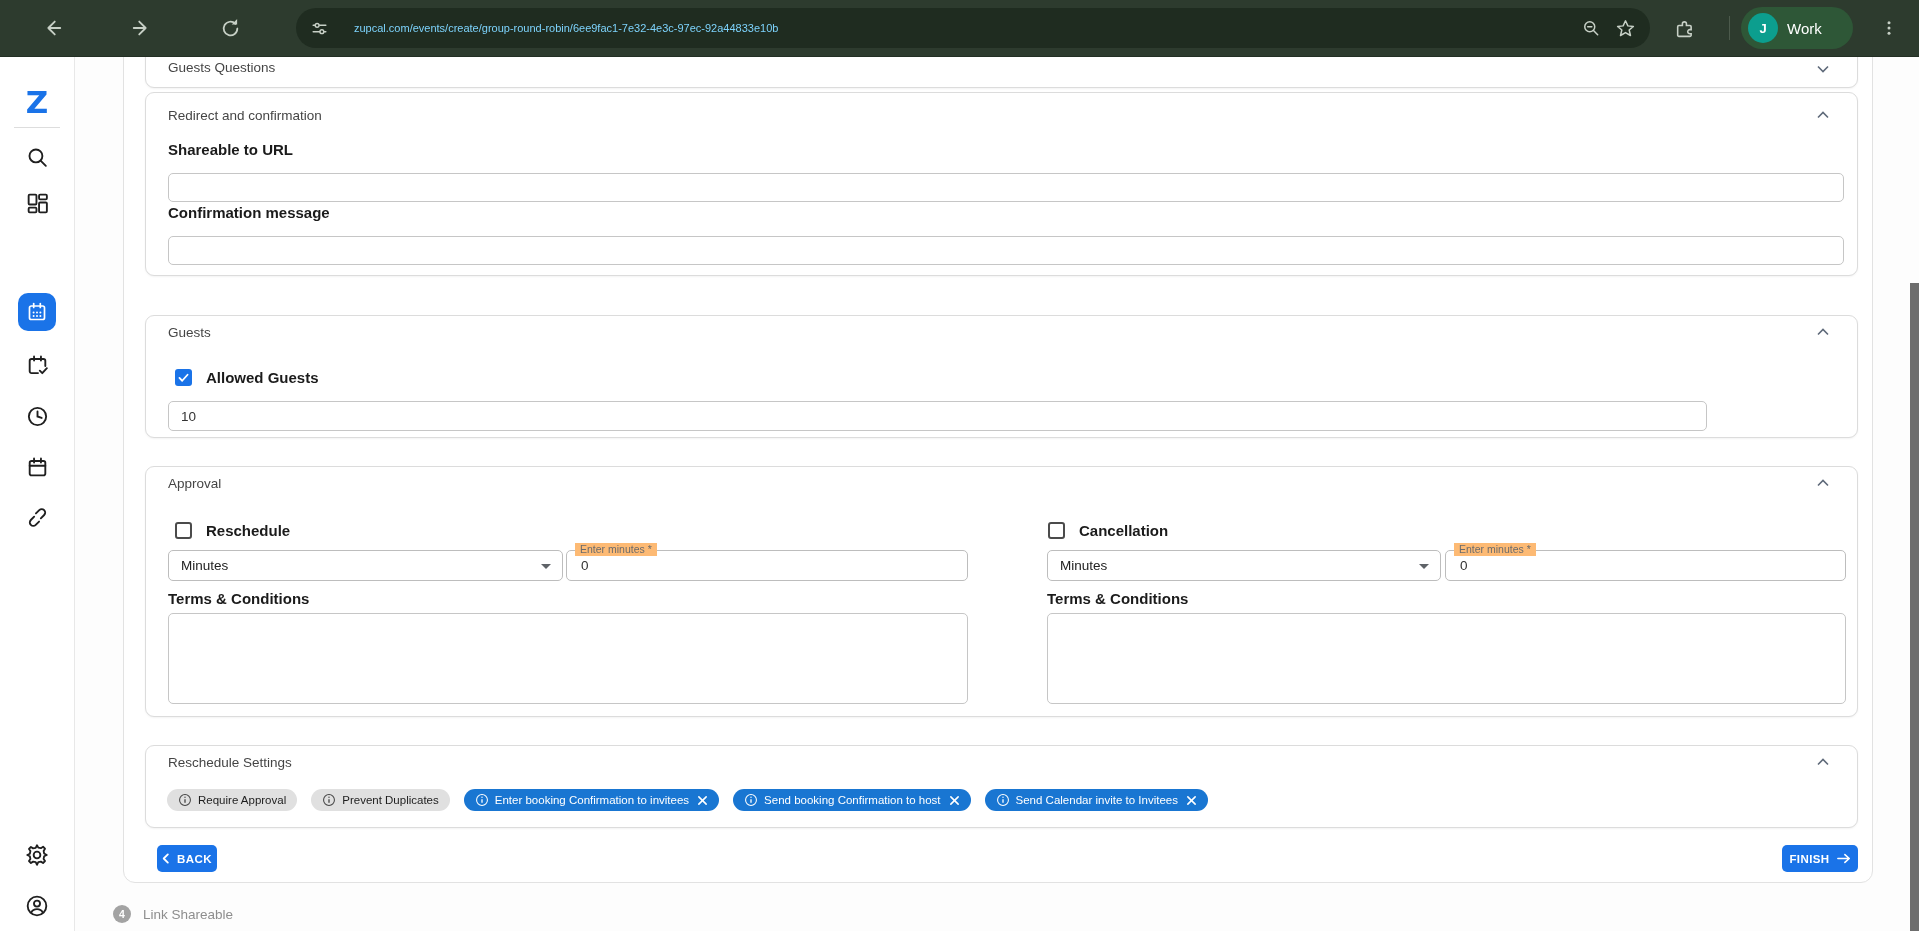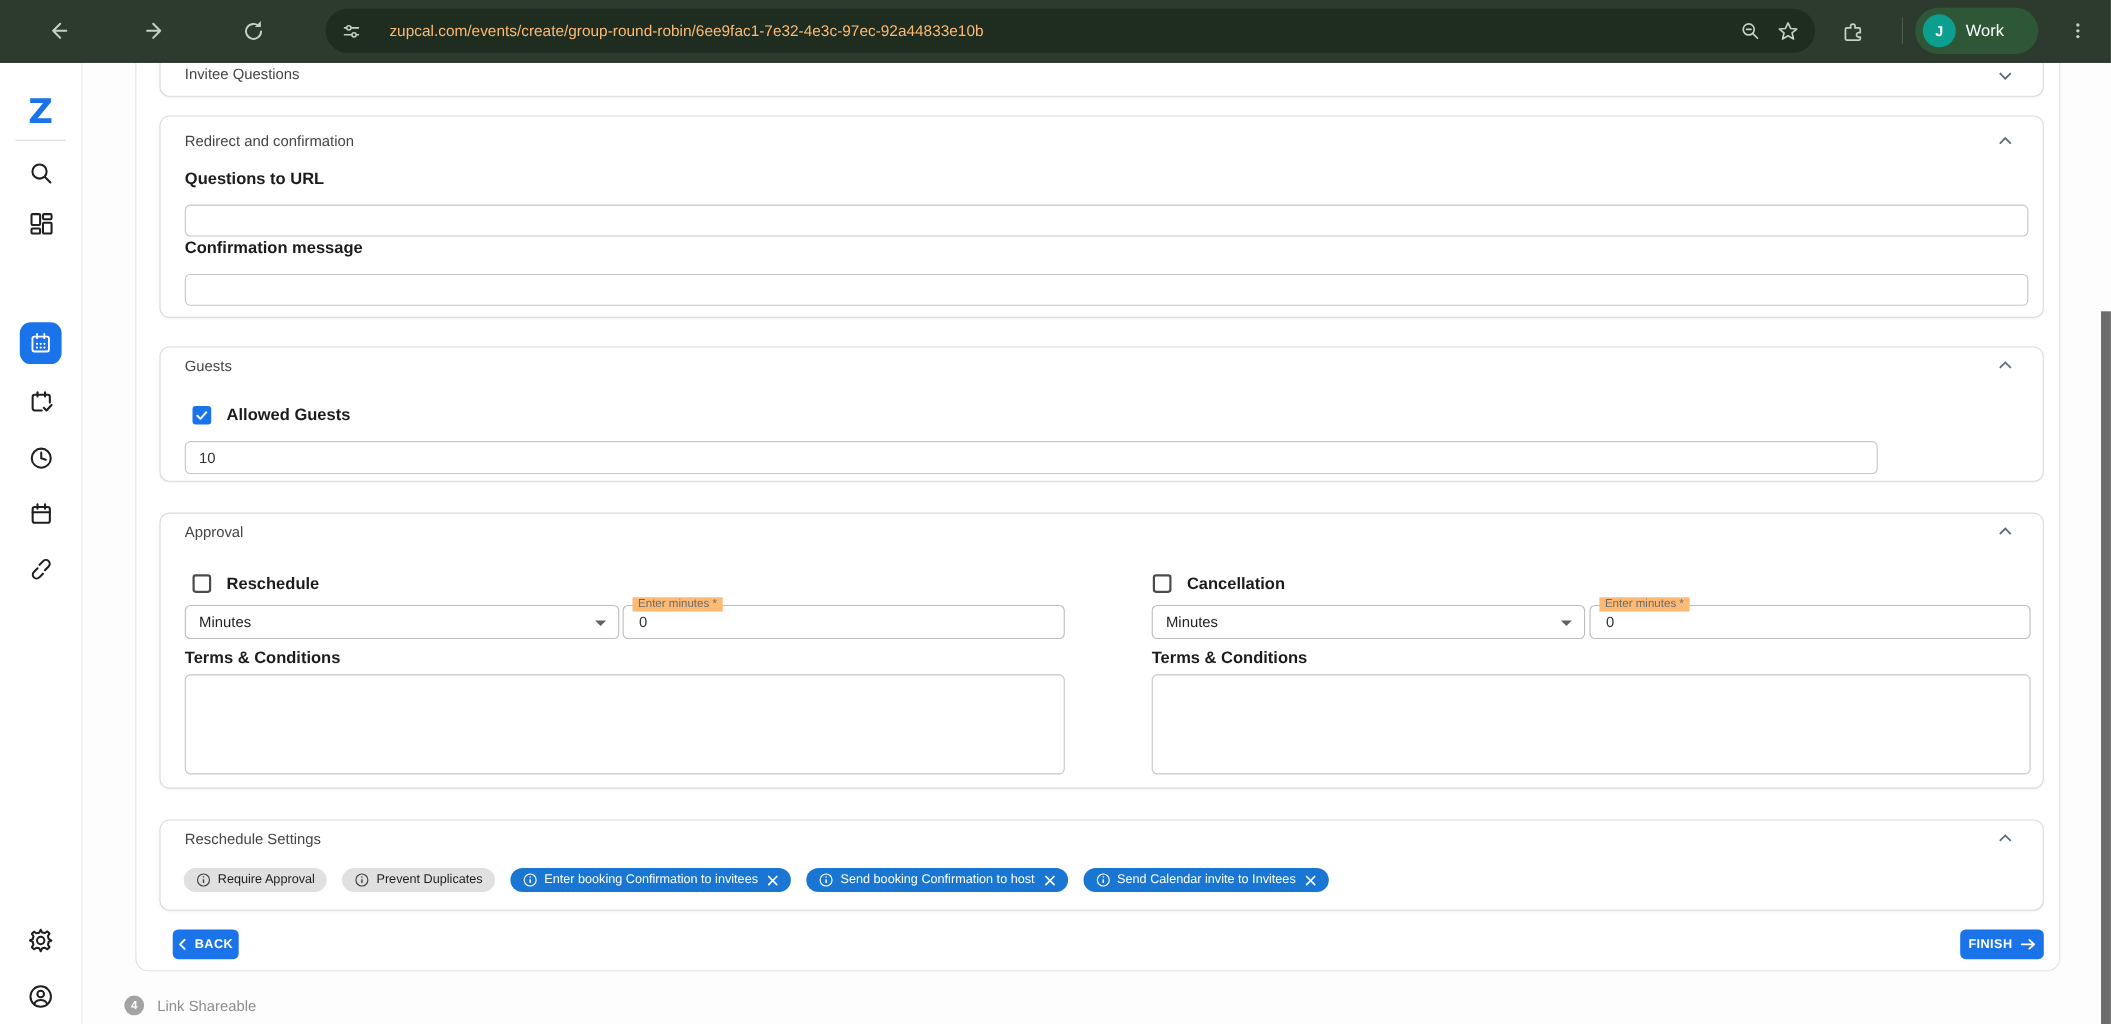--- a/index.html
+++ b/index.html
@@ -10,7 +10,7 @@
   .topbar { position:absolute; left:0; top:0; width:1919px; height:57px; background:#2d3b2e; border-bottom:1px solid #232f24; z-index:50; }
   .tb-btn { position:absolute; width:34px; height:34px; top:11px; display:flex; align-items:center; justify-content:center; border-radius:50%; cursor:pointer; }
   .urlpill { position:absolute; left:296px; top:8px; width:1354px; height:40px; background:#1f2c20; border-radius:20px; display:flex; align-items:center; }
-  .urltext { color:#fdba74; font-size:14px; margin-left:18px; white-space:nowrap; flex:1 1 auto; overflow:hidden; }
+  .urltext { color:#7dd3fc; font-size:11px; margin-left:18px; white-space:nowrap; flex:1 1 auto; overflow:hidden; }
   .pill-ico { width:34px; height:34px; display:flex; align-items:center; justify-content:center; flex:0 0 auto; cursor:pointer; }
   .sep { position:absolute; left:1729px; top:16px; width:1px; height:24px; background:#4c5a4c; }
   .profile { position:absolute; left:1741px; top:7px; height:42px; width:112px; background:#2e5737; border-radius:21px; display:flex; align-items:center; cursor:pointer; }

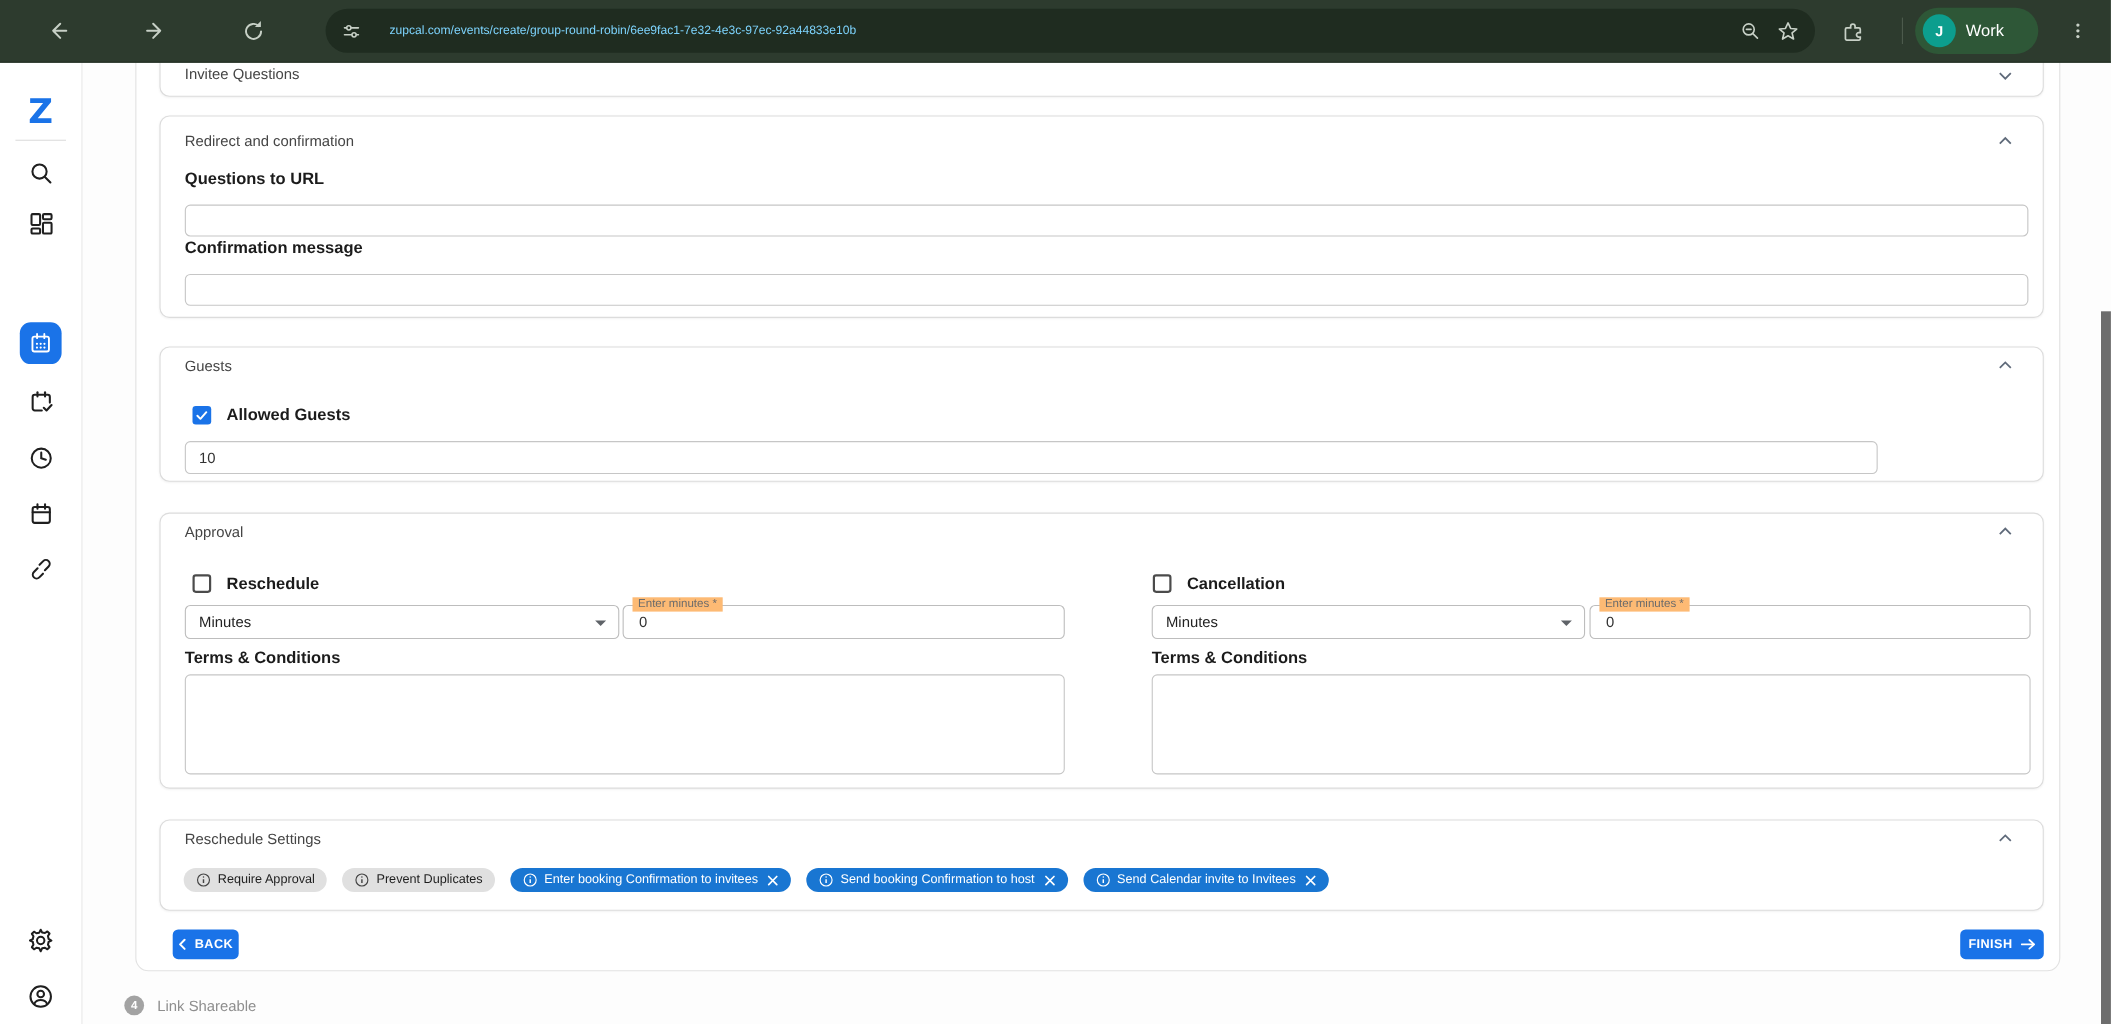--- a/index.html
+++ b/index.html
@@ -203,7 +203,7 @@
 <div class="panel"></div>
 
 <div class="card" style="top:40px;height:48px">
-  <span class="stitle" style="left:22px;top:19px">Invitee Questions</span>
+  <span class="stitle" style="left:22px;top:19px">Guests Questions</span>
   <svg class="chev" style="right:26px;top:20px" viewBox="0 0 16 16">
       <polyline points="3,5.5 8,10.5 13,5.5" fill="none" stroke="#5f6a7a" stroke-width="1.6"></polyline>
     </svg>

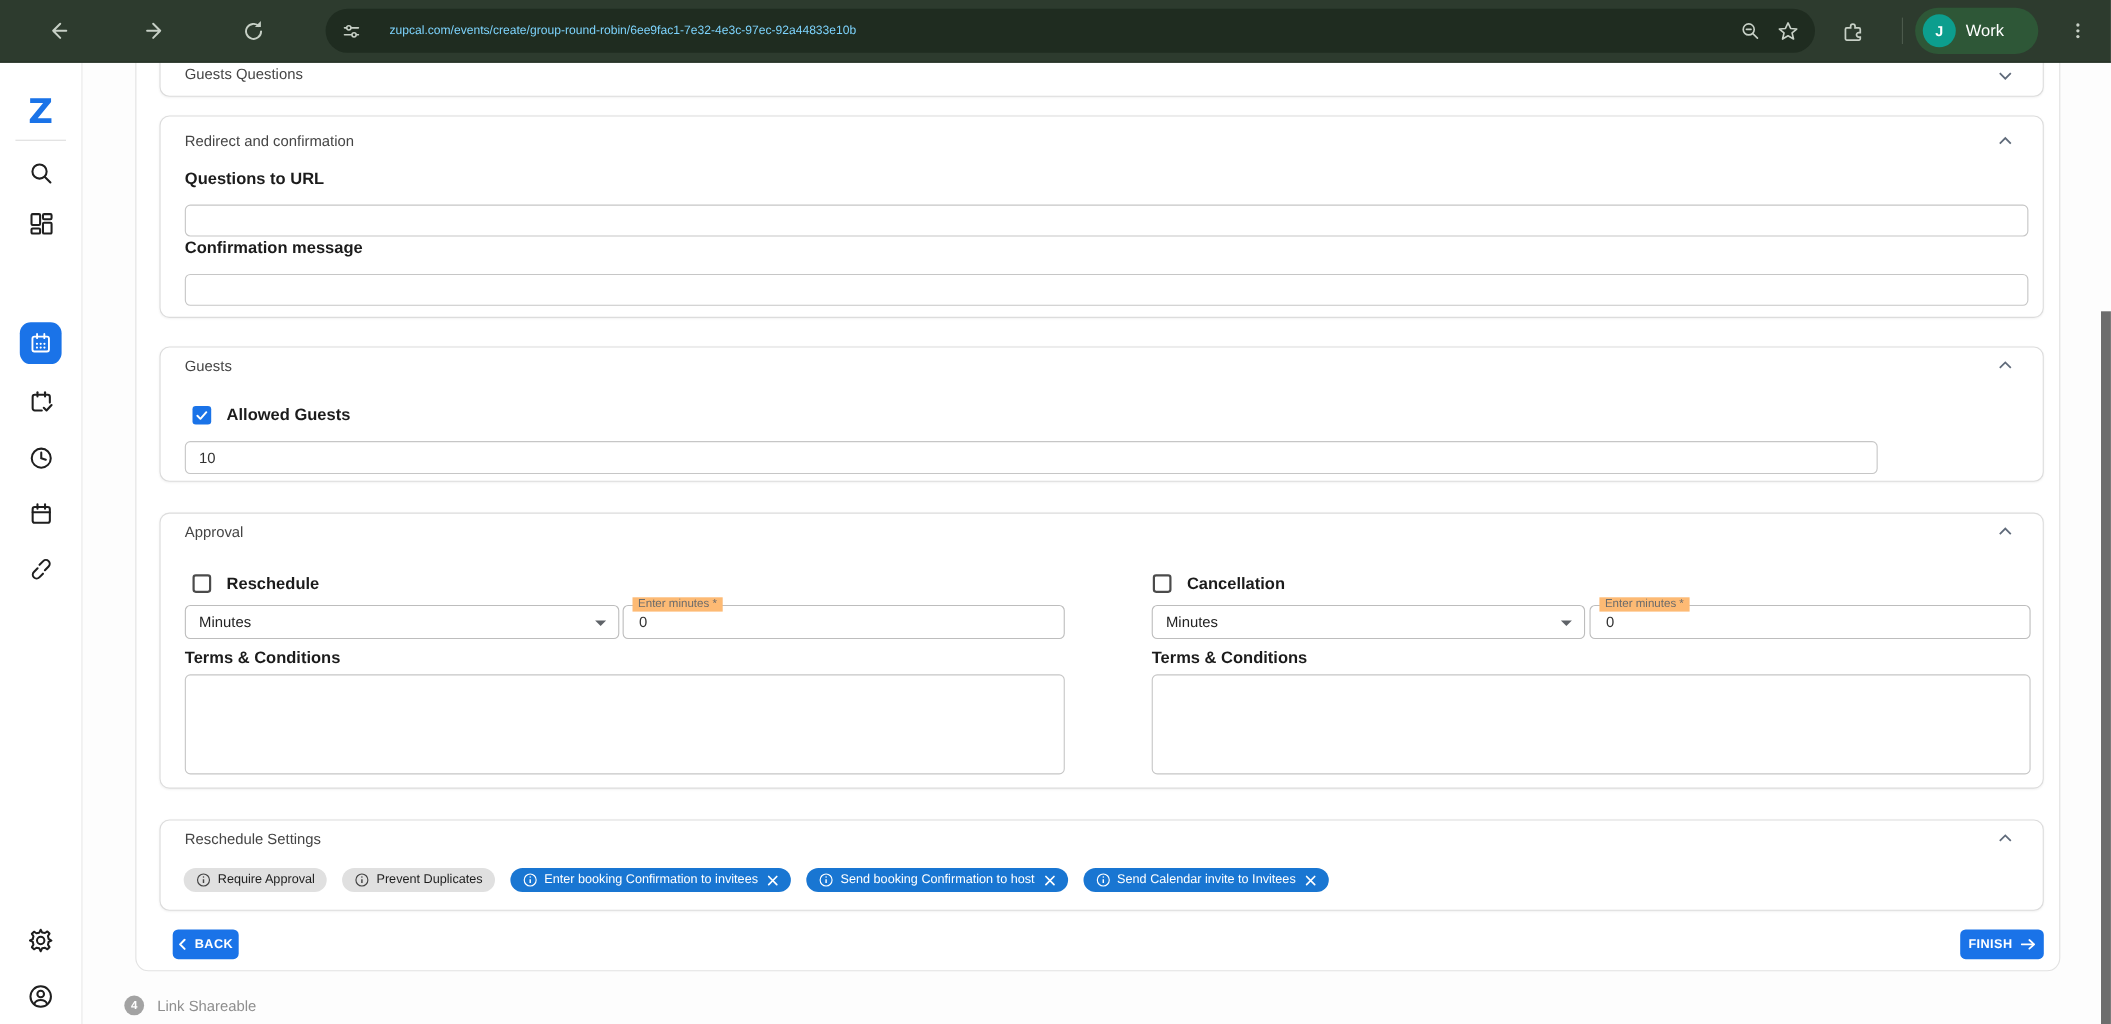--- a/index.html
+++ b/index.html
@@ -209,7 +209,7 @@
     </svg>
 </div>
 
-<div class="card" style="top:105px;height:184px">
+<div class="card" style="top:92px;height:184px">
   <span class="stitle" style="left:22px;top:15px">Redirect and confirmation</span>
   <svg class="chev" style="right:26px;top:14px" viewBox="0 0 16 16">
       <polyline points="3,10.5 8,5.5 13,10.5" fill="none" stroke="#5f6a7a" stroke-width="1.6"></polyline>

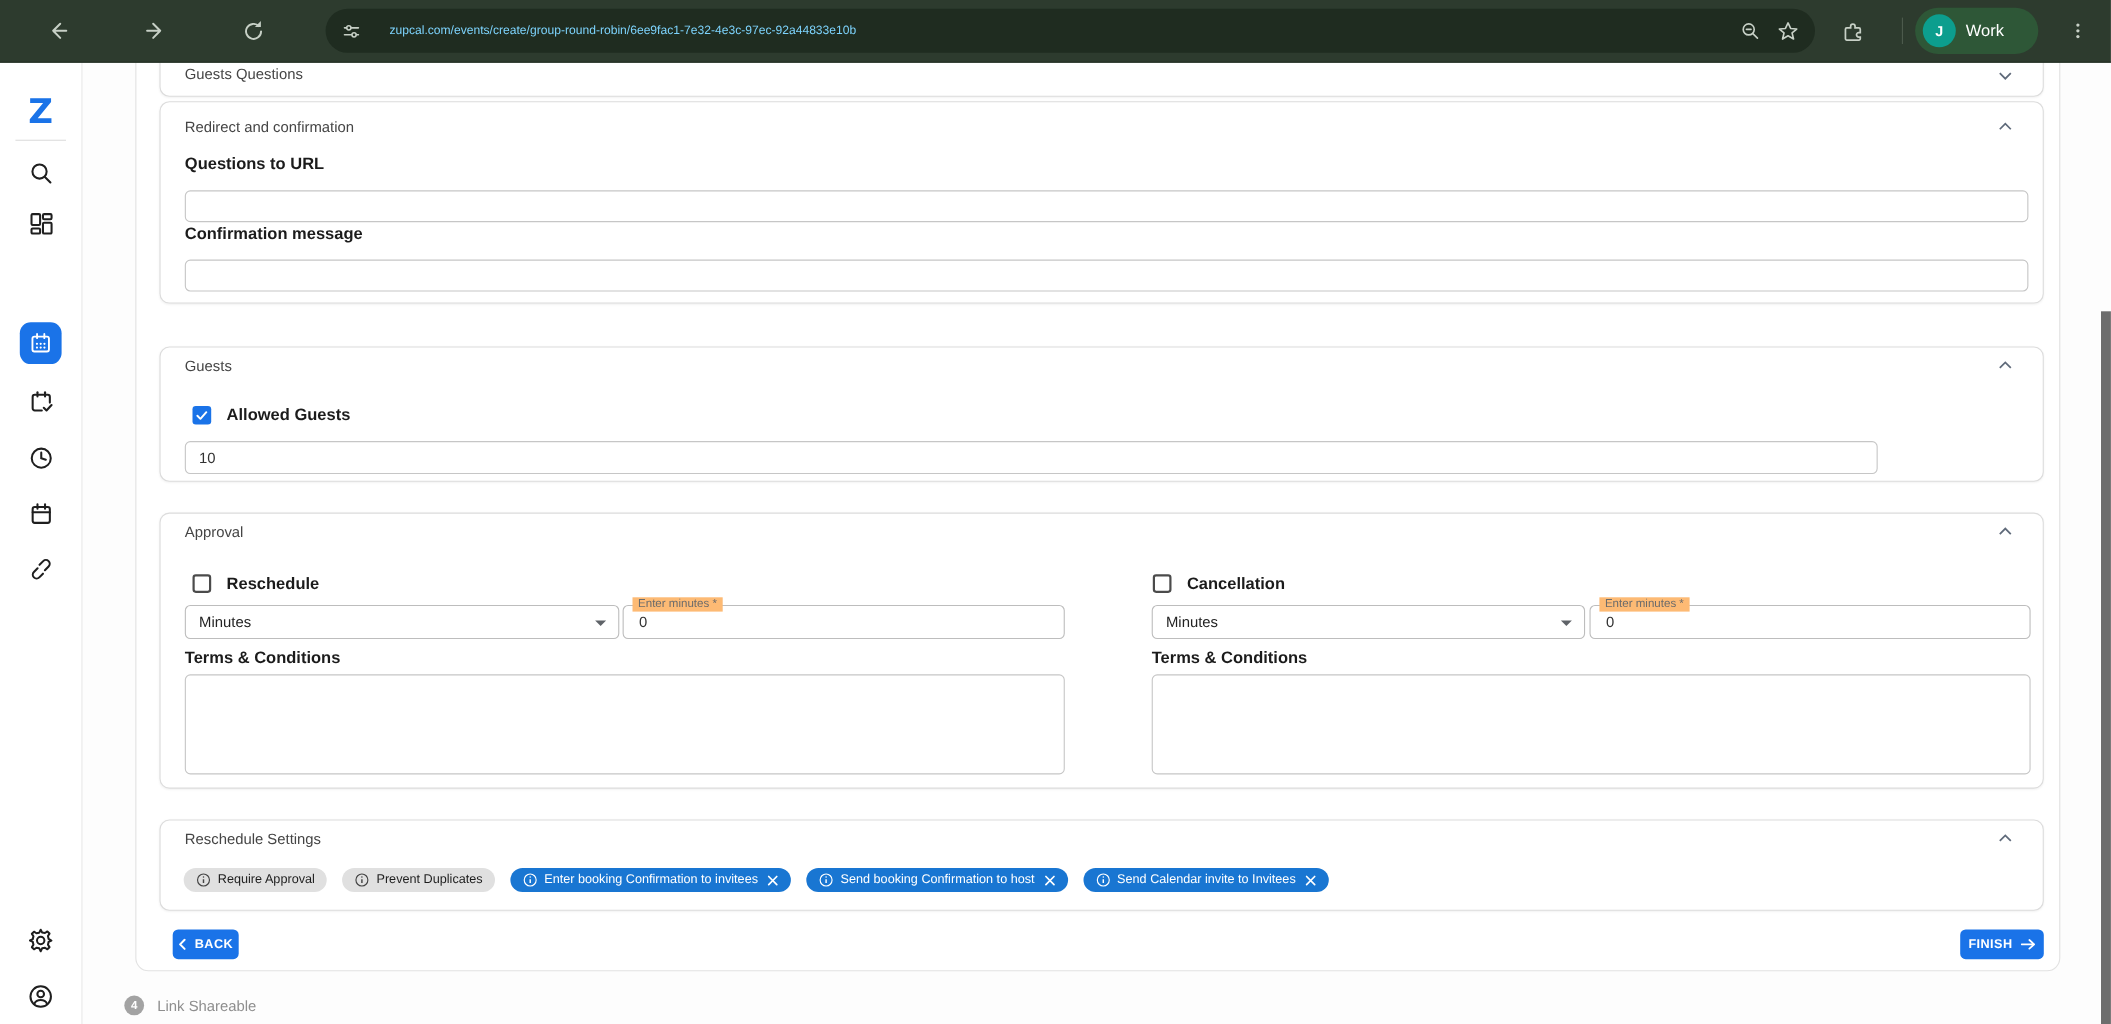--- a/index.html
+++ b/index.html
@@ -214,7 +214,7 @@
   <svg class="chev" style="right:26px;top:14px" viewBox="0 0 16 16">
       <polyline points="3,10.5 8,5.5 13,10.5" fill="none" stroke="#5f6a7a" stroke-width="1.6"></polyline>
     </svg>
-  <span class="blabel" style="left:22px;top:48px">Questions to URL</span>
+  <span class="blabel" style="left:22px;top:48px">Shareable to URL</span>
   <input class="tinput" style="left: 22px; top: 80px; width: 1676px;" value="">
   <span class="blabel" style="left:22px;top:111px">Confirmation message</span>
   <input class="tinput" style="left: 22px; top: 143px; width: 1676px;" value="">

